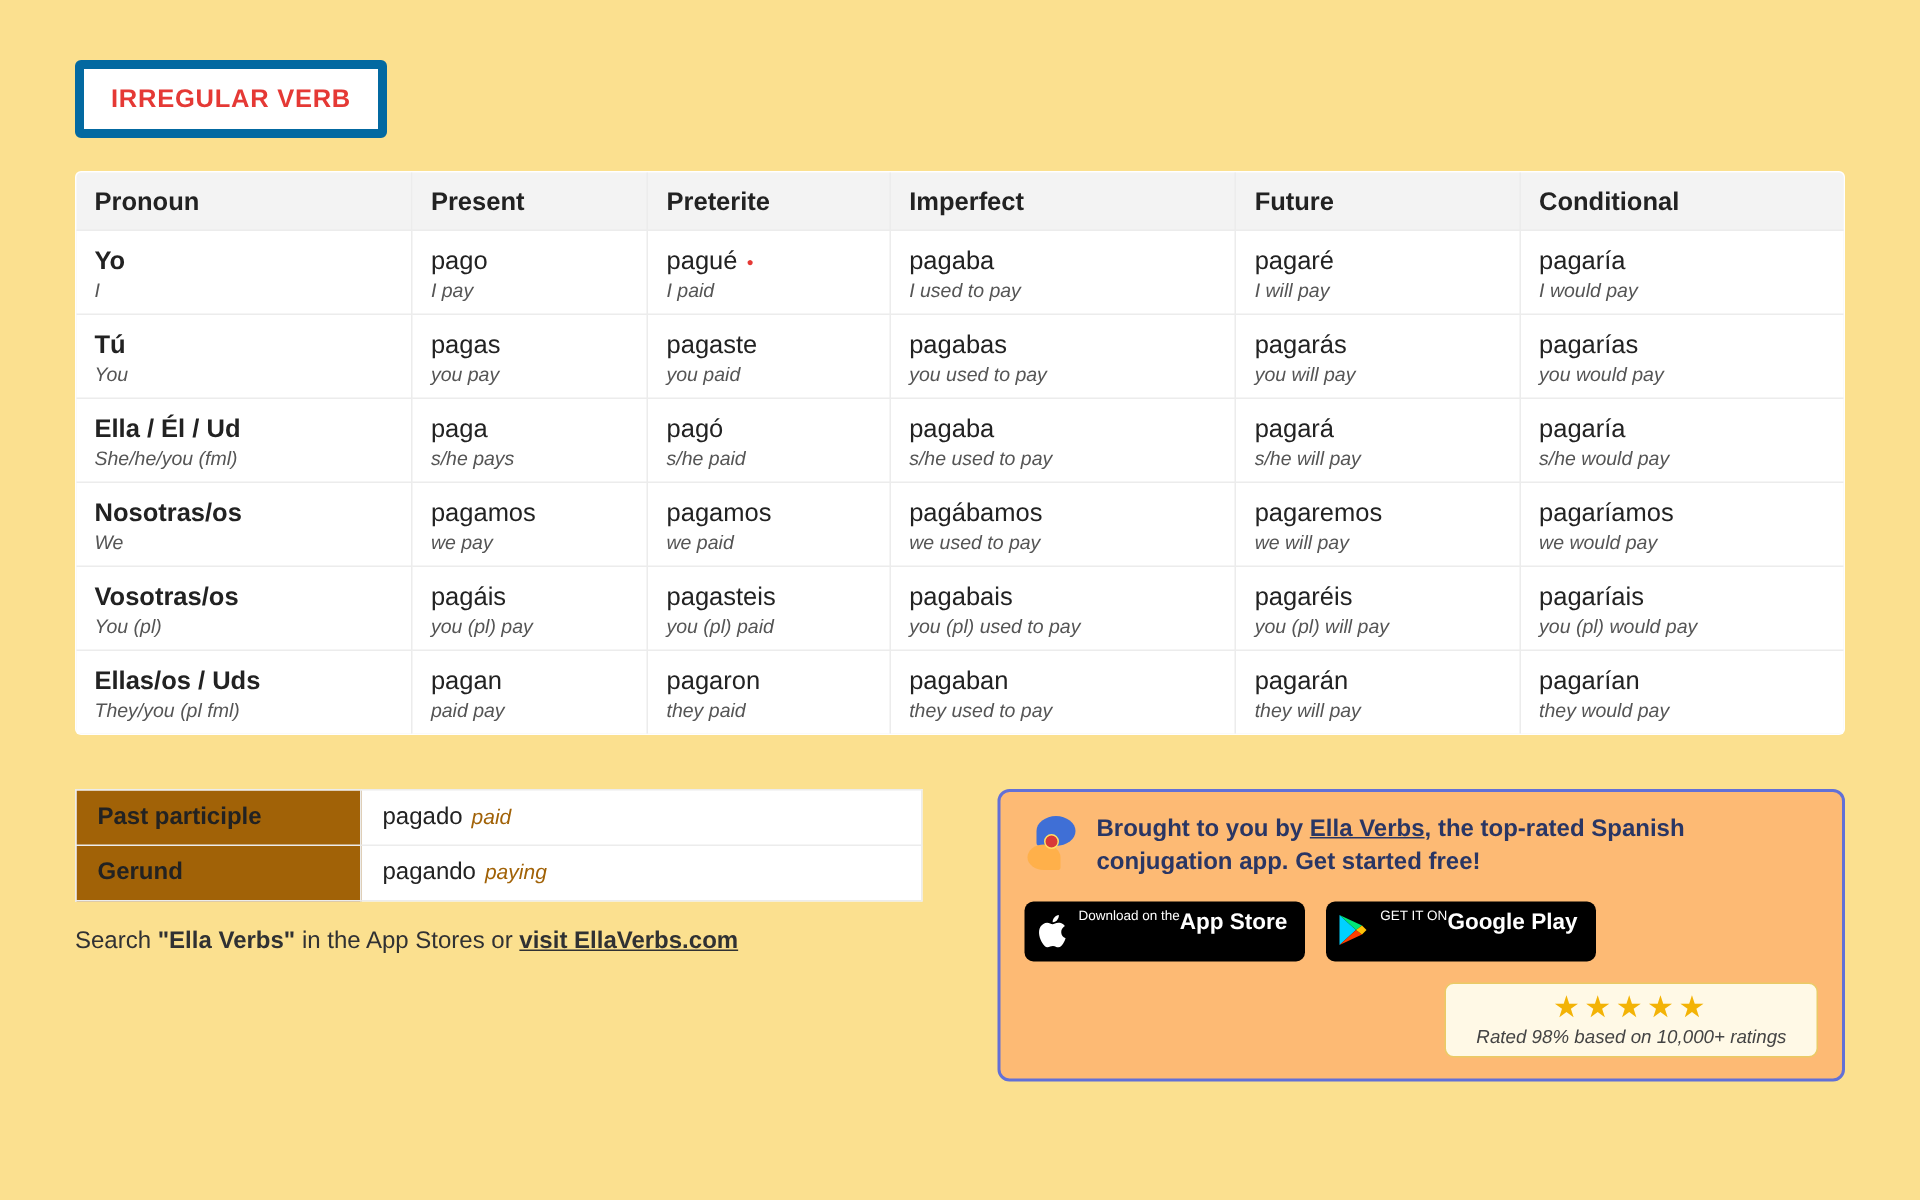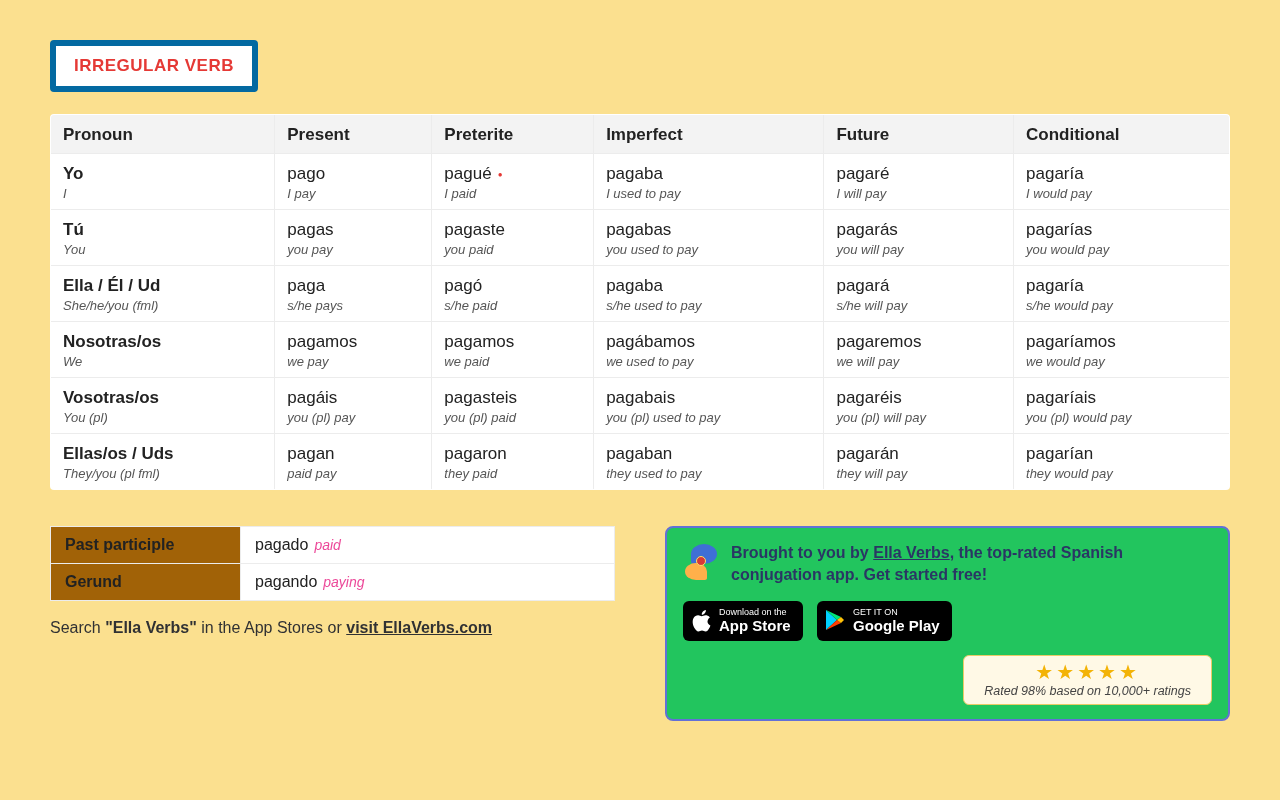--- a/index.html
+++ b/index.html
@@ -42,7 +42,7 @@
   .participle-table { width: 100%; border-collapse: collapse; background: #fff; border:1px solid #e1e1e1;}
   .participle-table td { border:1px solid #ececec; padding: 9px 14px; font-size: 16px;}
   .participle-table td:first-child { background: #a16207; font-weight: 700; width: 190px;}
-  .participle-table .it { font-style: italic; font-size: 14px; color: #ec4899; margin-left: 6px;}
+  .participle-table .it { font-style: italic; font-size: 14px; color: #a16207; margin-left: 6px;}
   .search-note { margin-top: 18px; font-size: 16px; color: #303133;}
   .search-note .bold { font-weight: 800; }
   .search-note .link { text-decoration: underline; font-weight: 700; }

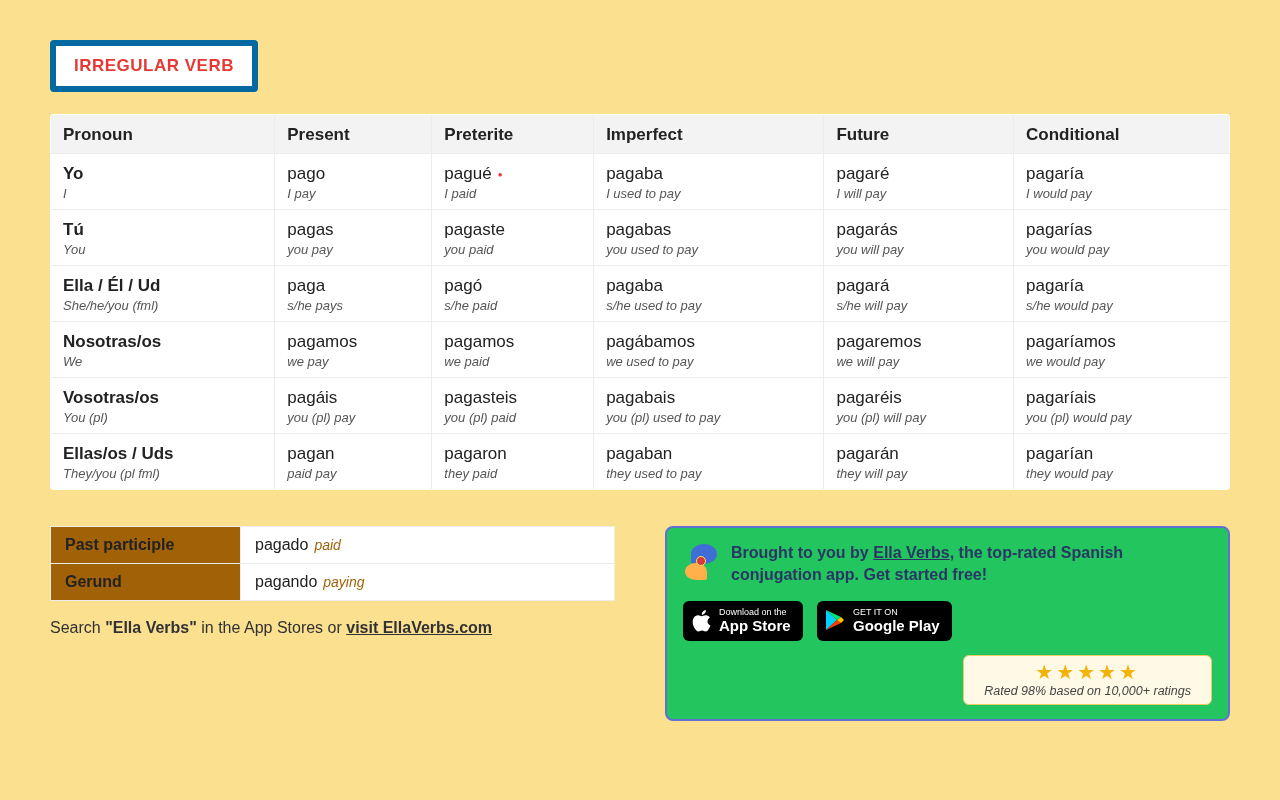--- a/index.html
+++ b/index.html
@@ -48,7 +48,7 @@
   .search-note .link { text-decoration: underline; font-weight: 700; }
 
   .promo {
-    flex: 1; background: #22c55e;
+    flex: 1; background: #fdba74;
     border: 2px solid #6270d6; border-radius: 8px;
     padding: 14px 16px 14px 16px;
   }

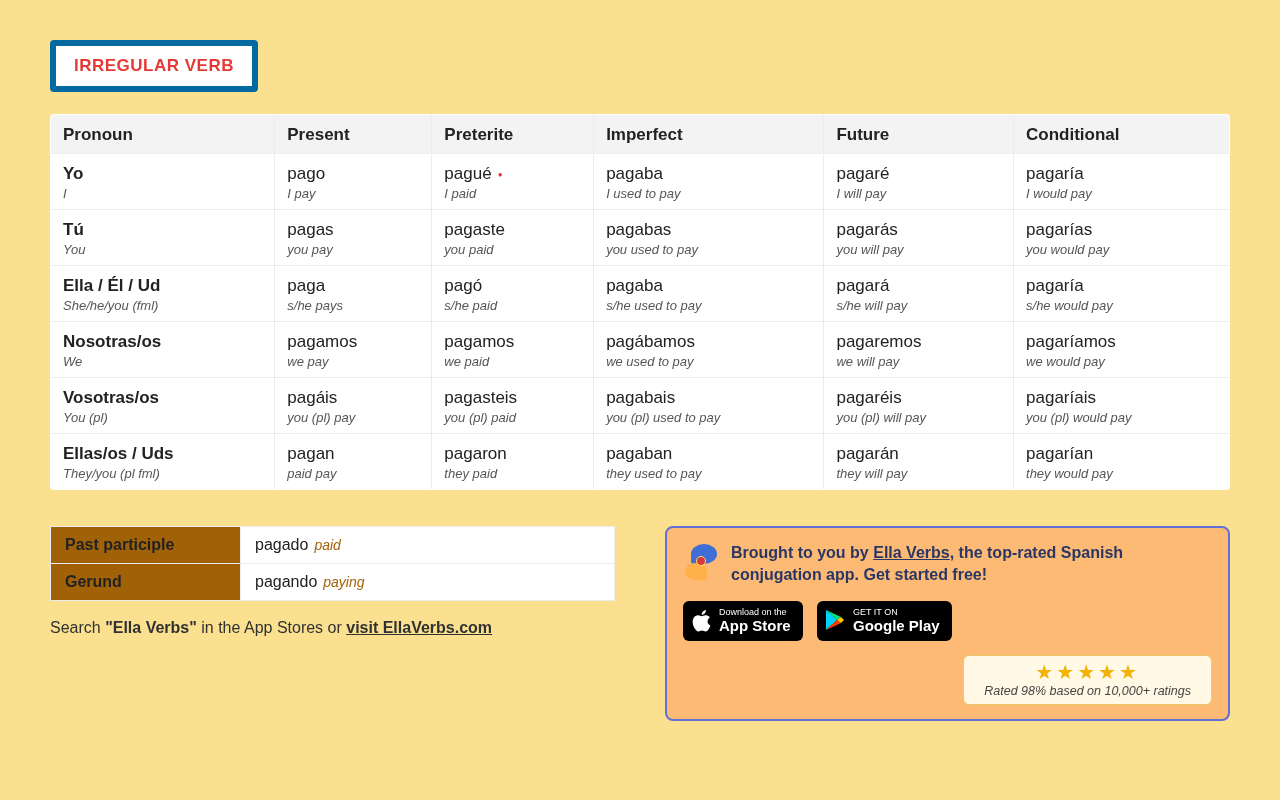--- a/index.html
+++ b/index.html
@@ -65,7 +65,7 @@
   .store-badge {
     background:#000; color:#fff; border-radius:6px;
     padding:5px 12px 5px 36px; position:relative; min-width:120px; height:40px;
-    display:flex; flex-direction:column; justify-content:center; line-height:1;
+    display:flex; flex-direction:row; justify-content:center; line-height:1;
   }
   .store-badge .small { font-size:9px; }
   .store-badge .big { font-size:15px; font-weight:600; margin-top:1px;}

